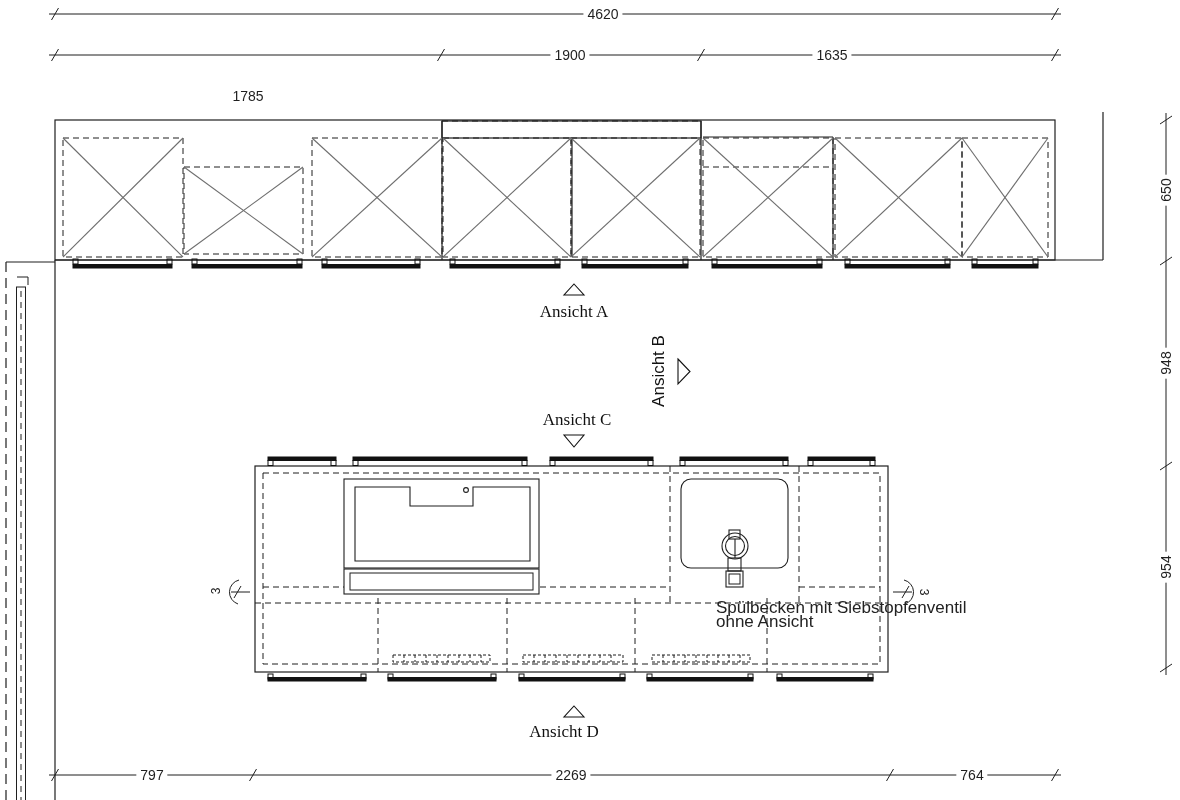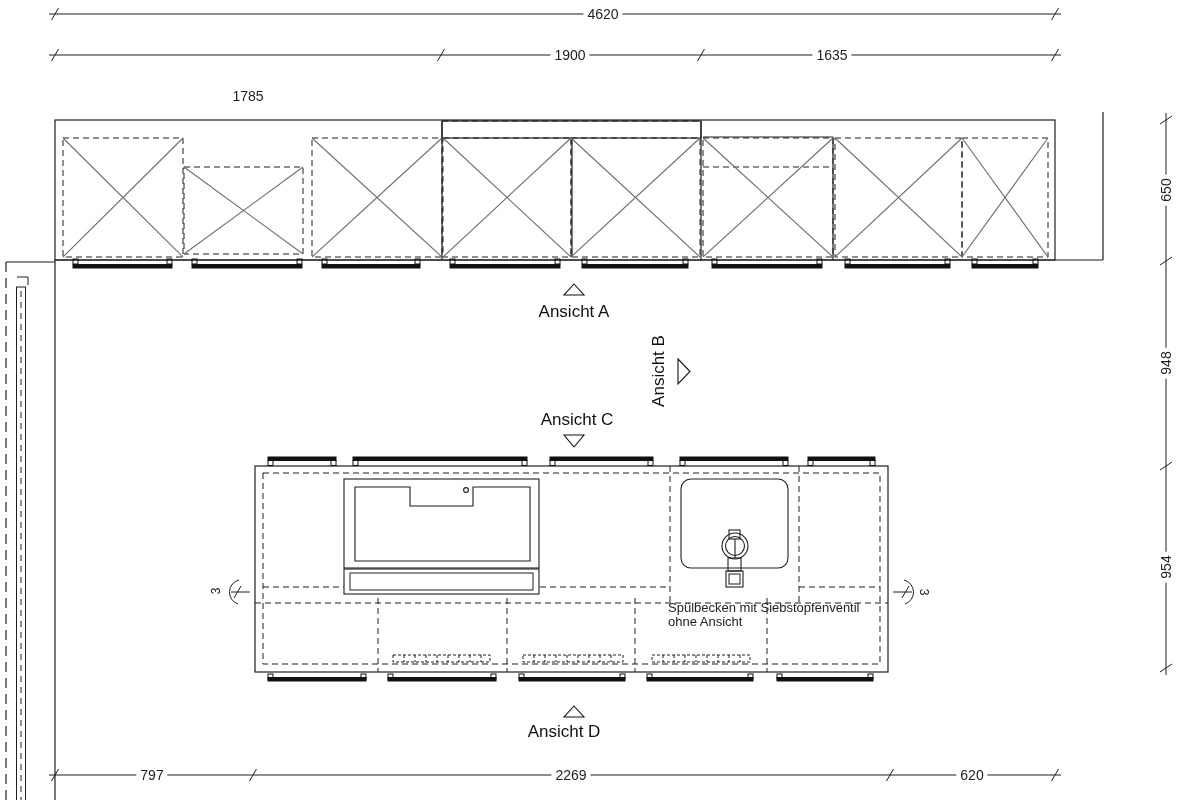--- a/index.html
+++ b/index.html
@@ -11,7 +11,7 @@
   .lbl-v{position:absolute;transform:translate(-50%,-50%) rotate(-90deg);background:#fff;
        padding:0 4px;font-size:14px;line-height:16px;white-space:nowrap;color:#1f1f1f;}
   .ansicht{position:absolute;transform:translate(-50%,-50%);font-size:17px;line-height:19px;
-       white-space:nowrap;color:#111;}
+       white-space:nowrap;color:#111;font-family:Liberation Serif, serif;}
   .ansicht-v{position:absolute;transform:translate(-50%,-50%) rotate(-90deg);font-size:17px;
        line-height:19px;white-space:nowrap;color:#111;}
   .note{position:absolute;font-size:13px;line-height:14px;color:#222;white-space:nowrap;}

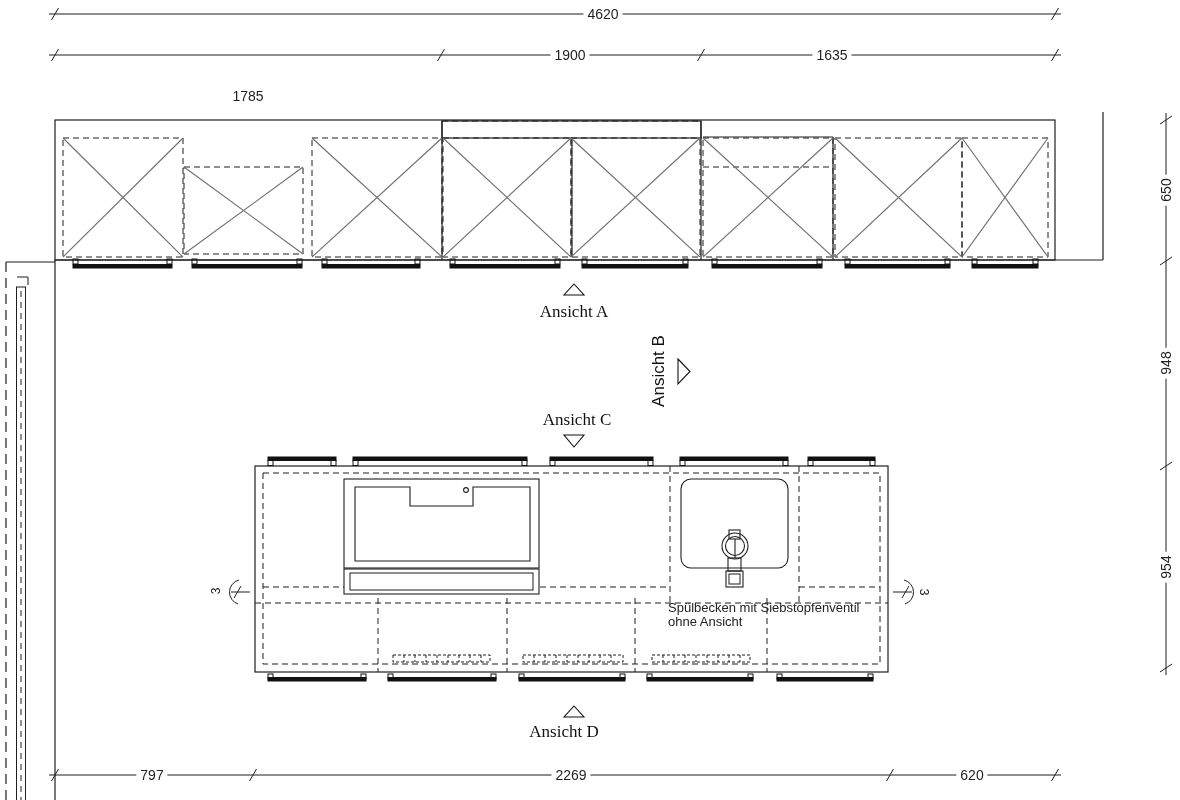--- a/index.html
+++ b/index.html
@@ -14,7 +14,7 @@
        white-space:nowrap;color:#111;font-family:Liberation Serif, serif;}
   .ansicht-v{position:absolute;transform:translate(-50%,-50%) rotate(-90deg);font-size:17px;
        line-height:19px;white-space:nowrap;color:#111;}
-  .note{position:absolute;font-size:13px;line-height:14px;color:#222;white-space:nowrap;}
+  .note{position:absolute;font-size:17px;line-height:14px;color:#222;white-space:nowrap;margin-left:48px;}
   .joint{position:absolute;font-size:12px;color:#222;white-space:nowrap;}
   .rot-l{transform:translate(-50%,-50%) rotate(-90deg);}
   .rot-r{transform:translate(-50%,-50%) rotate(90deg);}

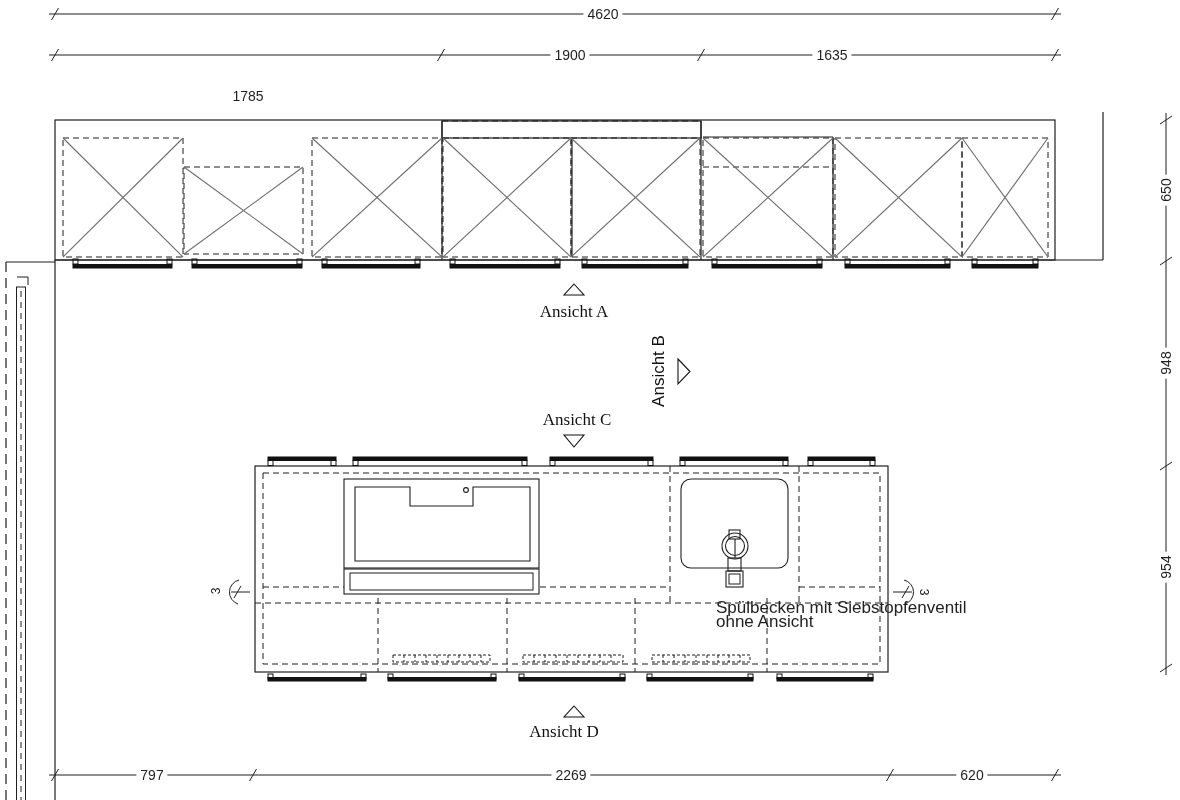--- a/index.html
+++ b/index.html
@@ -253,7 +253,7 @@
 
   <div class="lbl" style="left:152px;top:775px;">797</div>
   <div class="lbl" style="left:571px;top:775px;">2269</div>
-  <div class="lbl" style="left:972px;top:775px;">620</div>
+  <div class="lbl" style="left:972px;top:775px;">764</div>
 
   <div class="lbl-v" style="left:1166px;top:190px;">650</div>
   <div class="lbl-v" style="left:1166px;top:363px;">948</div>

